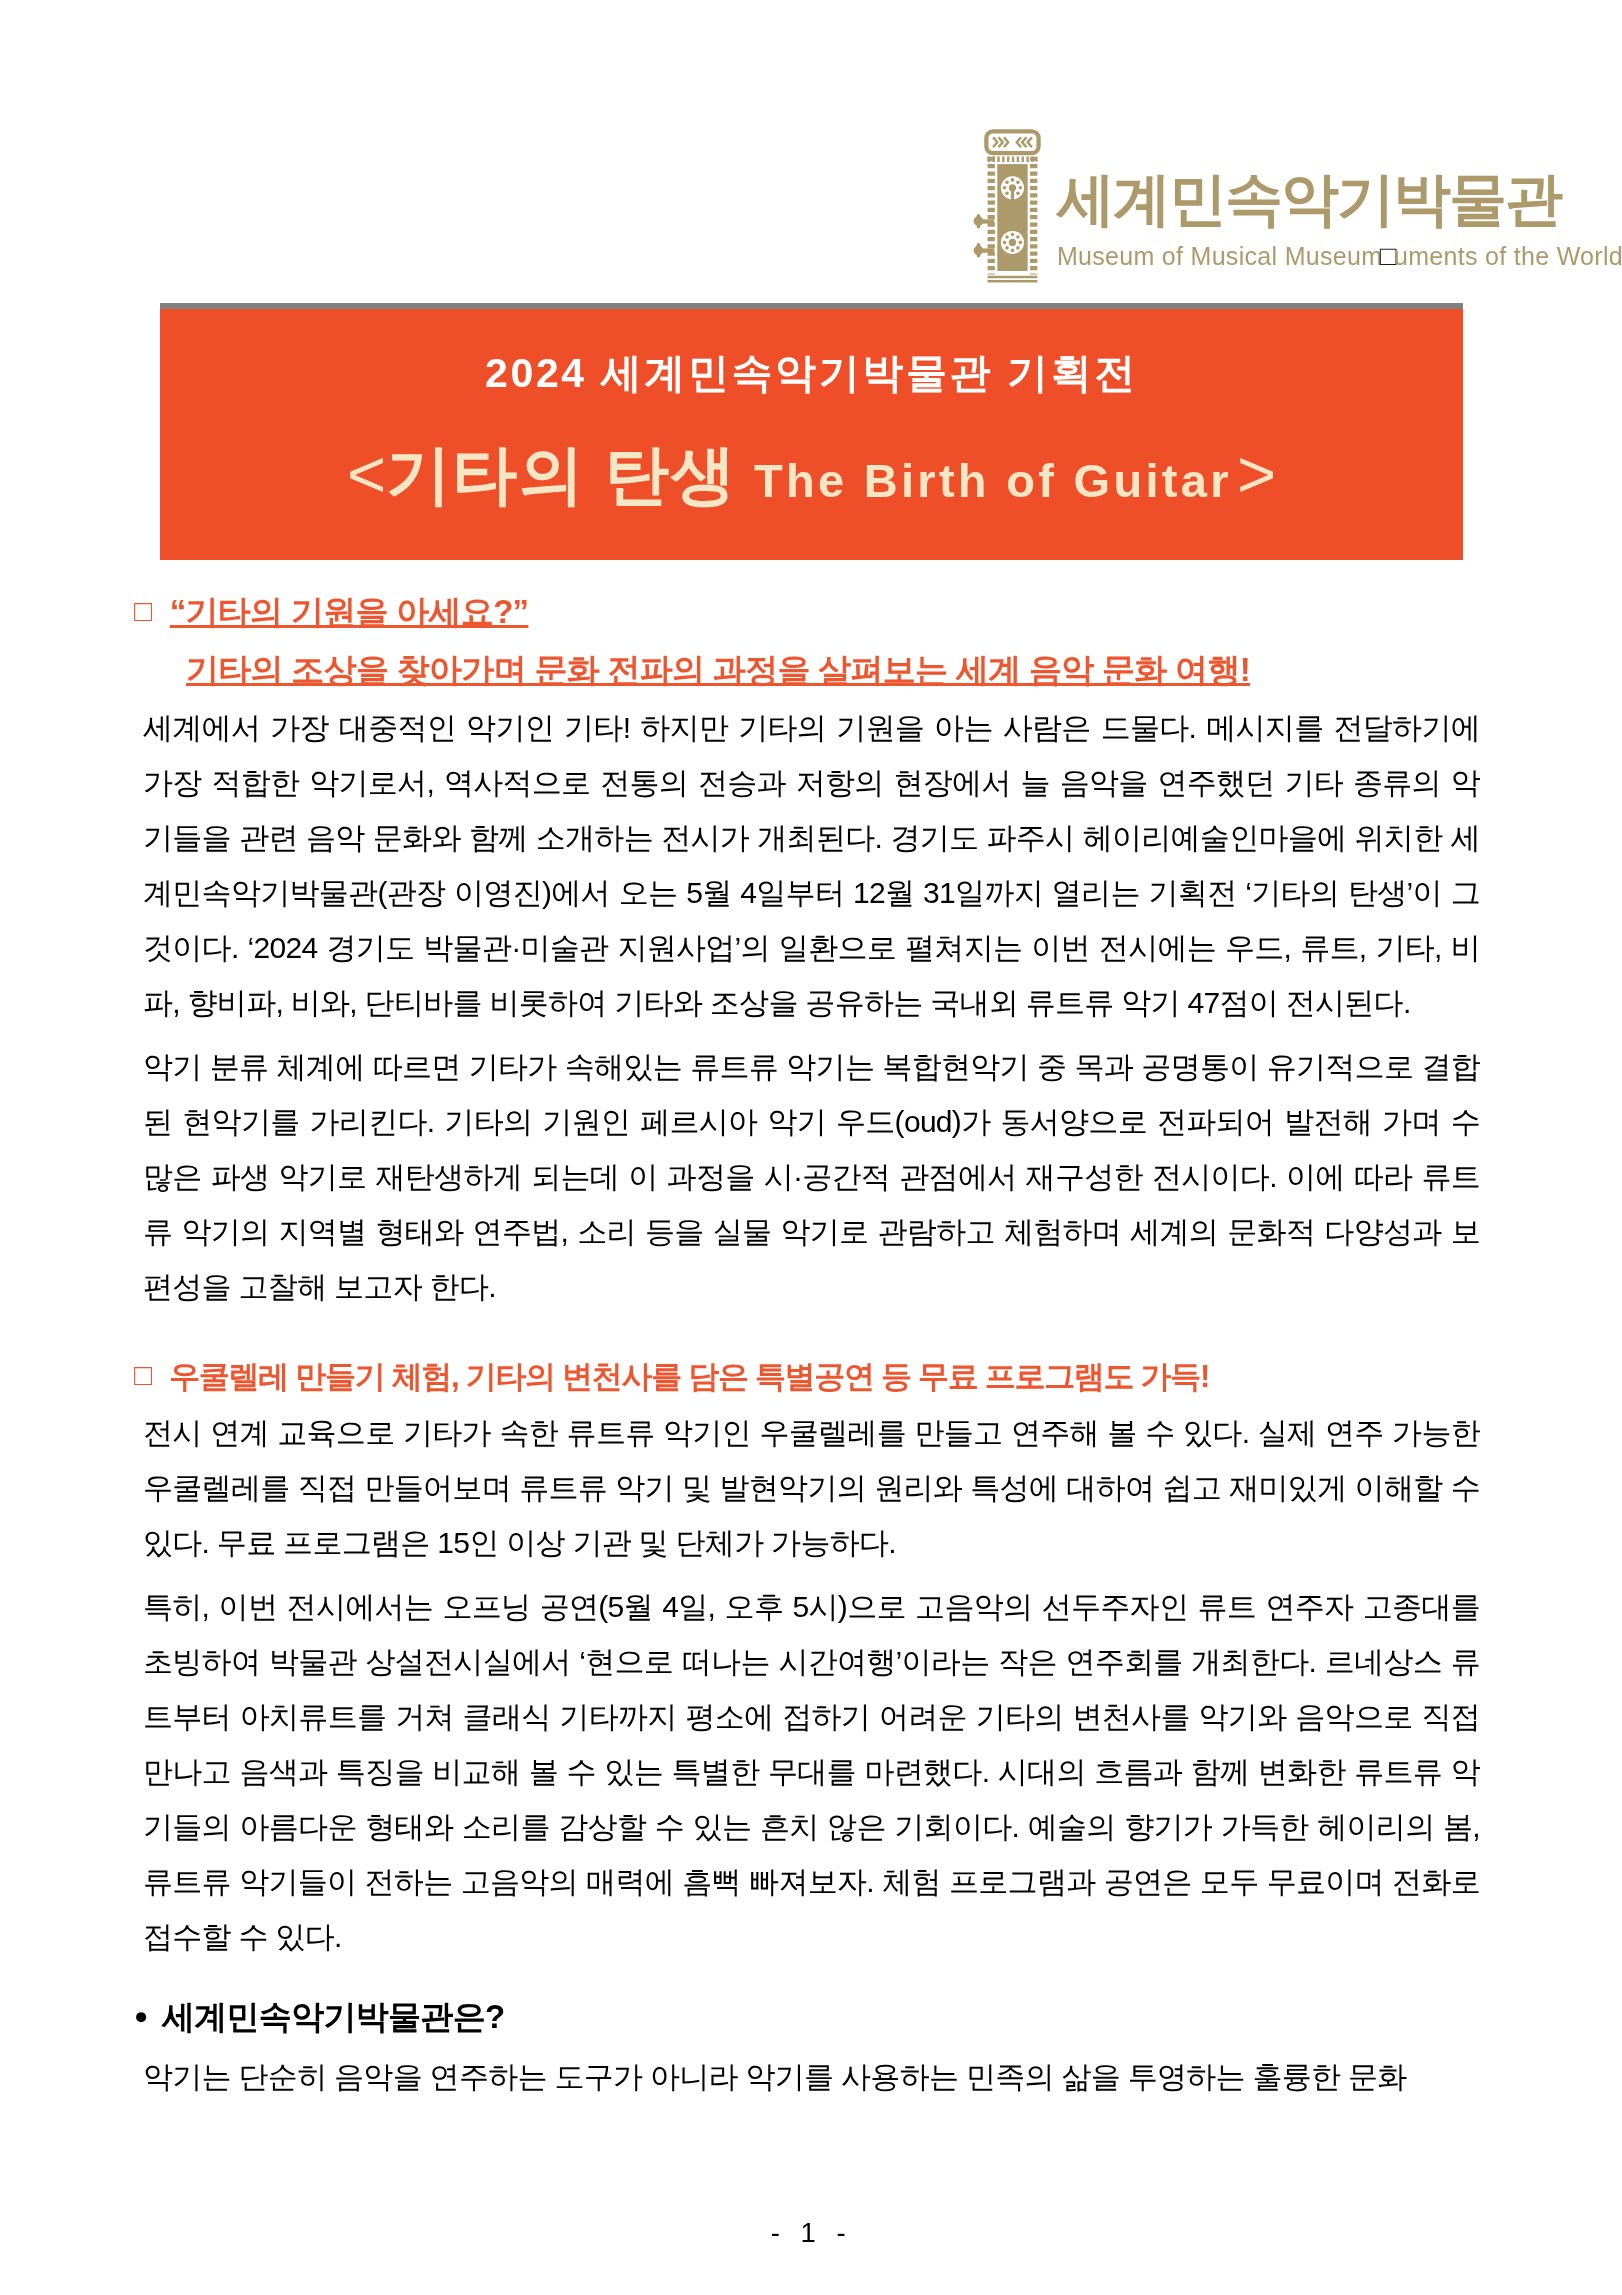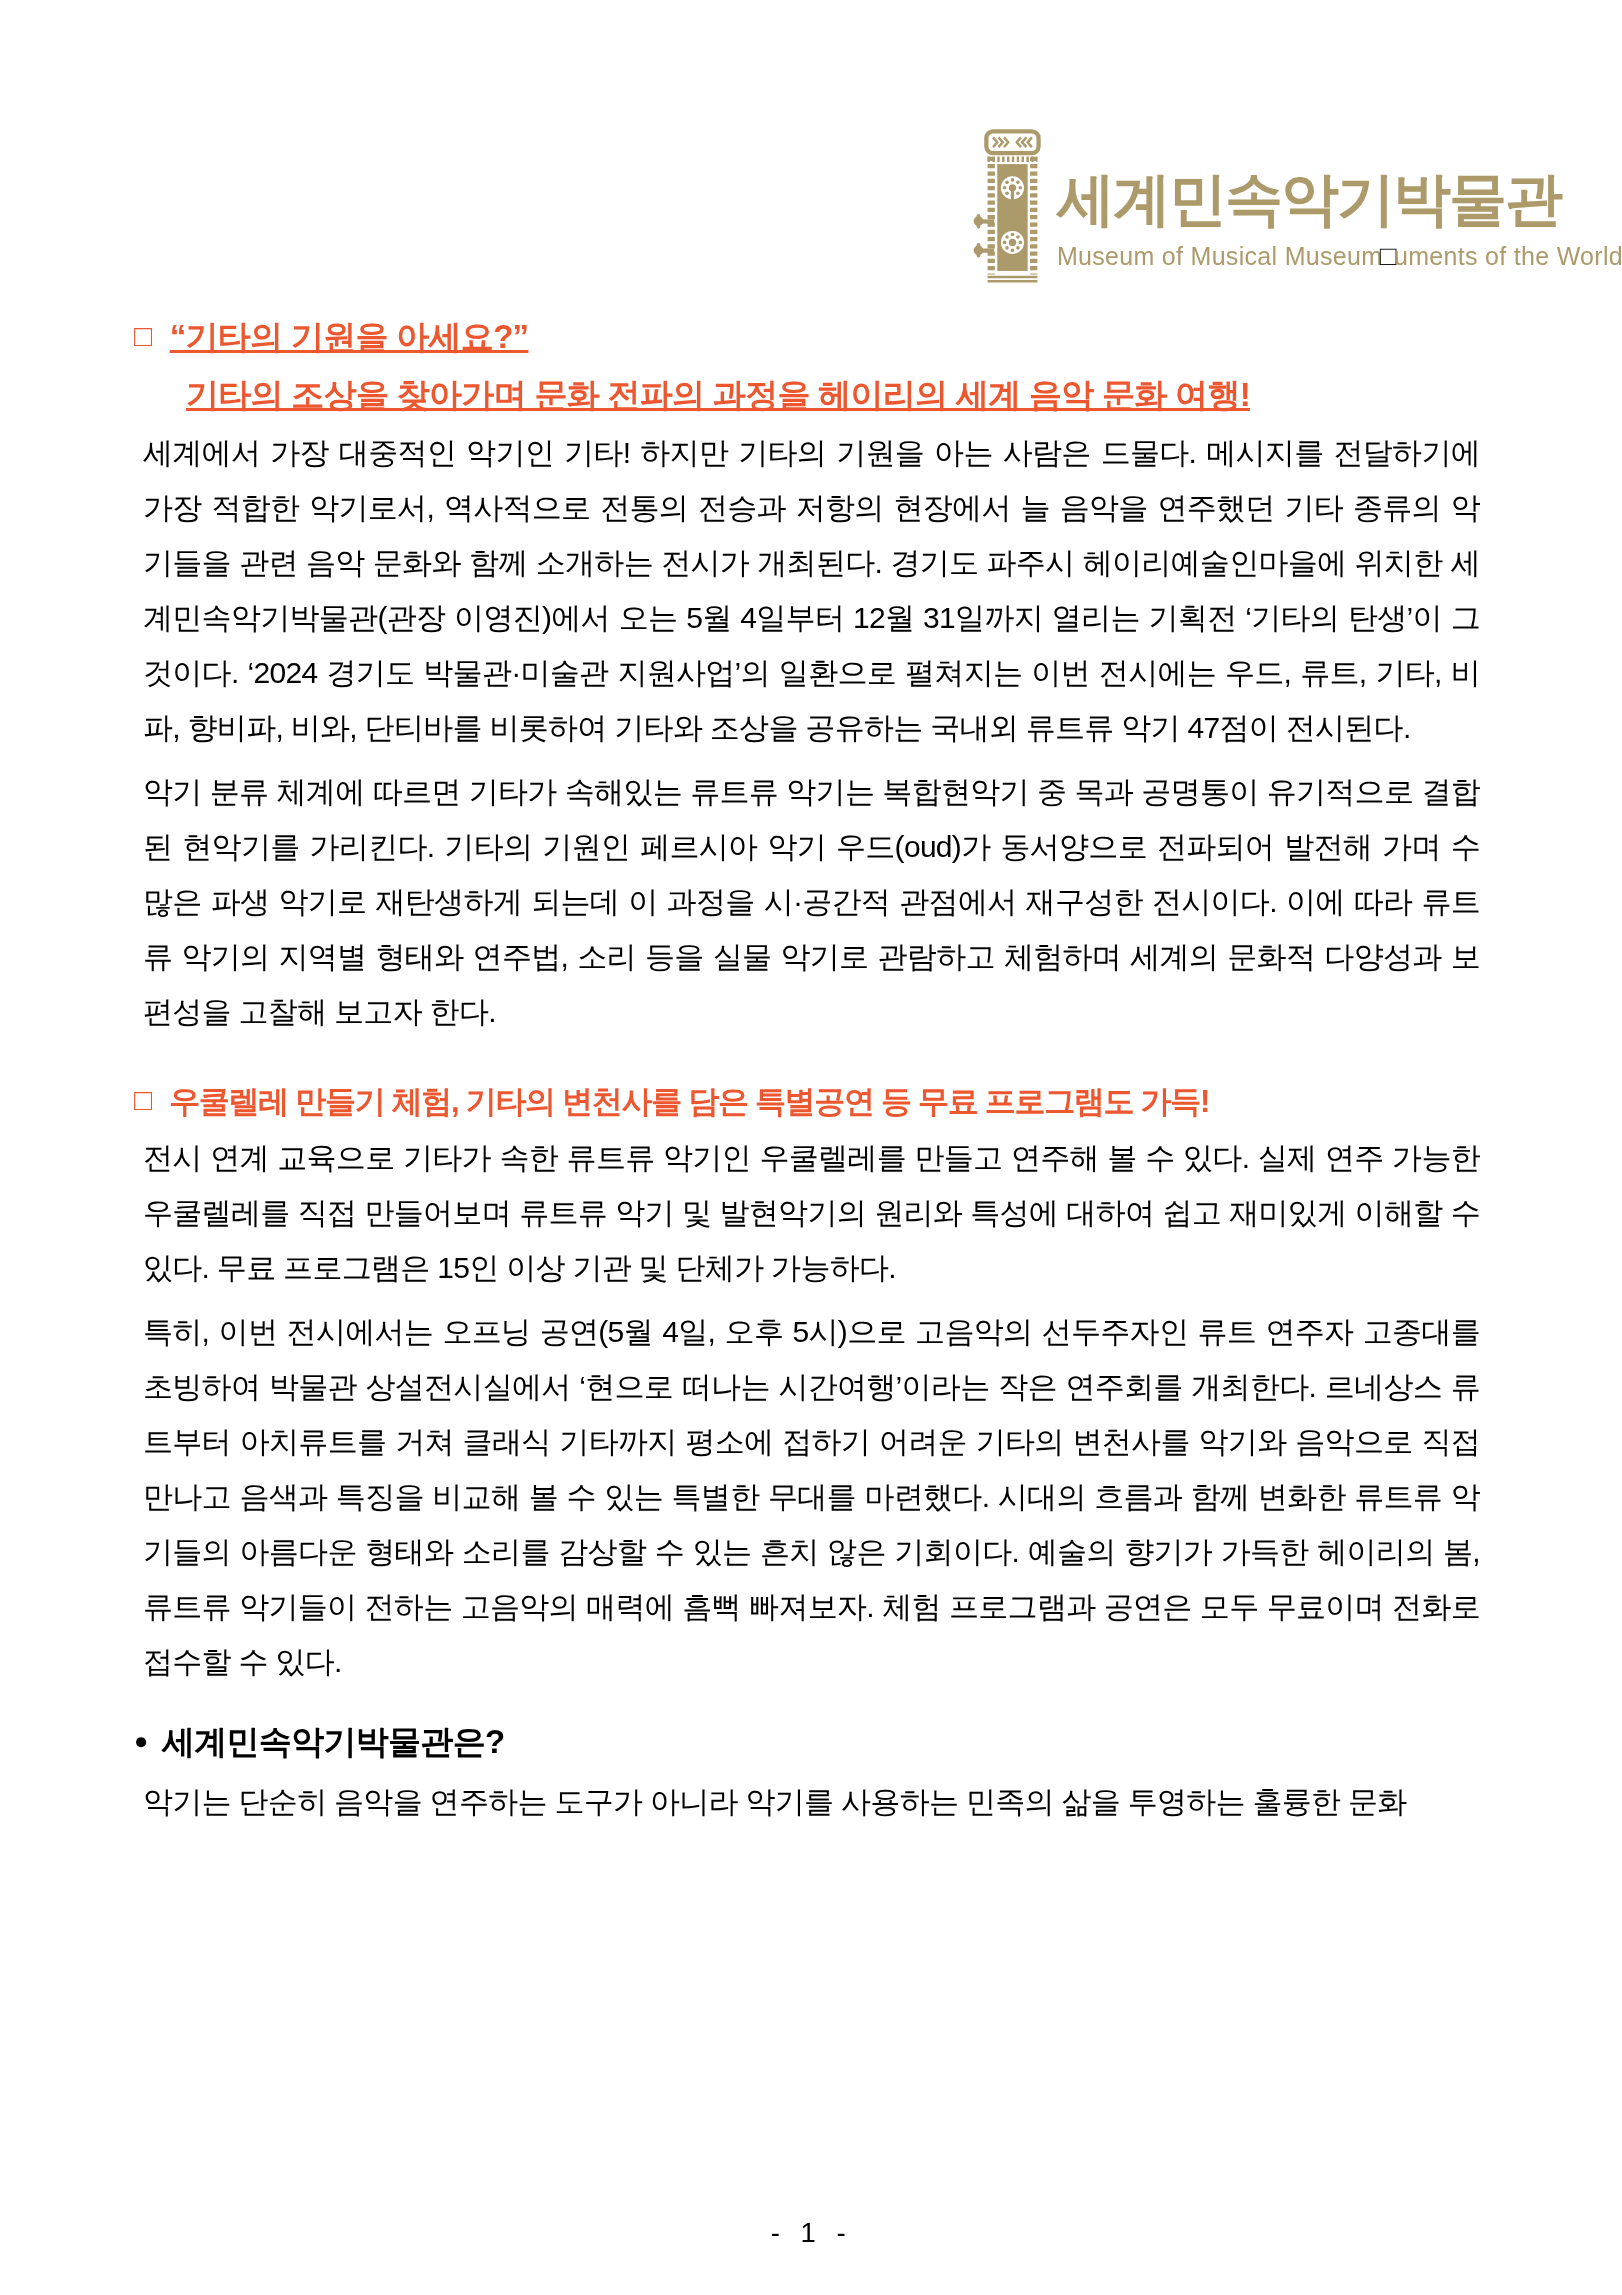--- a/index.html
+++ b/index.html
@@ -135,6 +135,13 @@
     </div>
   </header>
 
+  <section class="banner">
+    <div class="banner-graybar"></div>
+    <div class="banner-body">
+      <div class="banner-line1">2024 세계민속악기박물관 기획전</div>
+      <div class="banner-line2"><span class="br">&lt;</span><span class="kr">기타의 탄생</span><span class="en">The Birth of Guitar</span><span class="br close">&gt;</span></div>
+    </div>
+  </section>
 
   <main class="content">
 

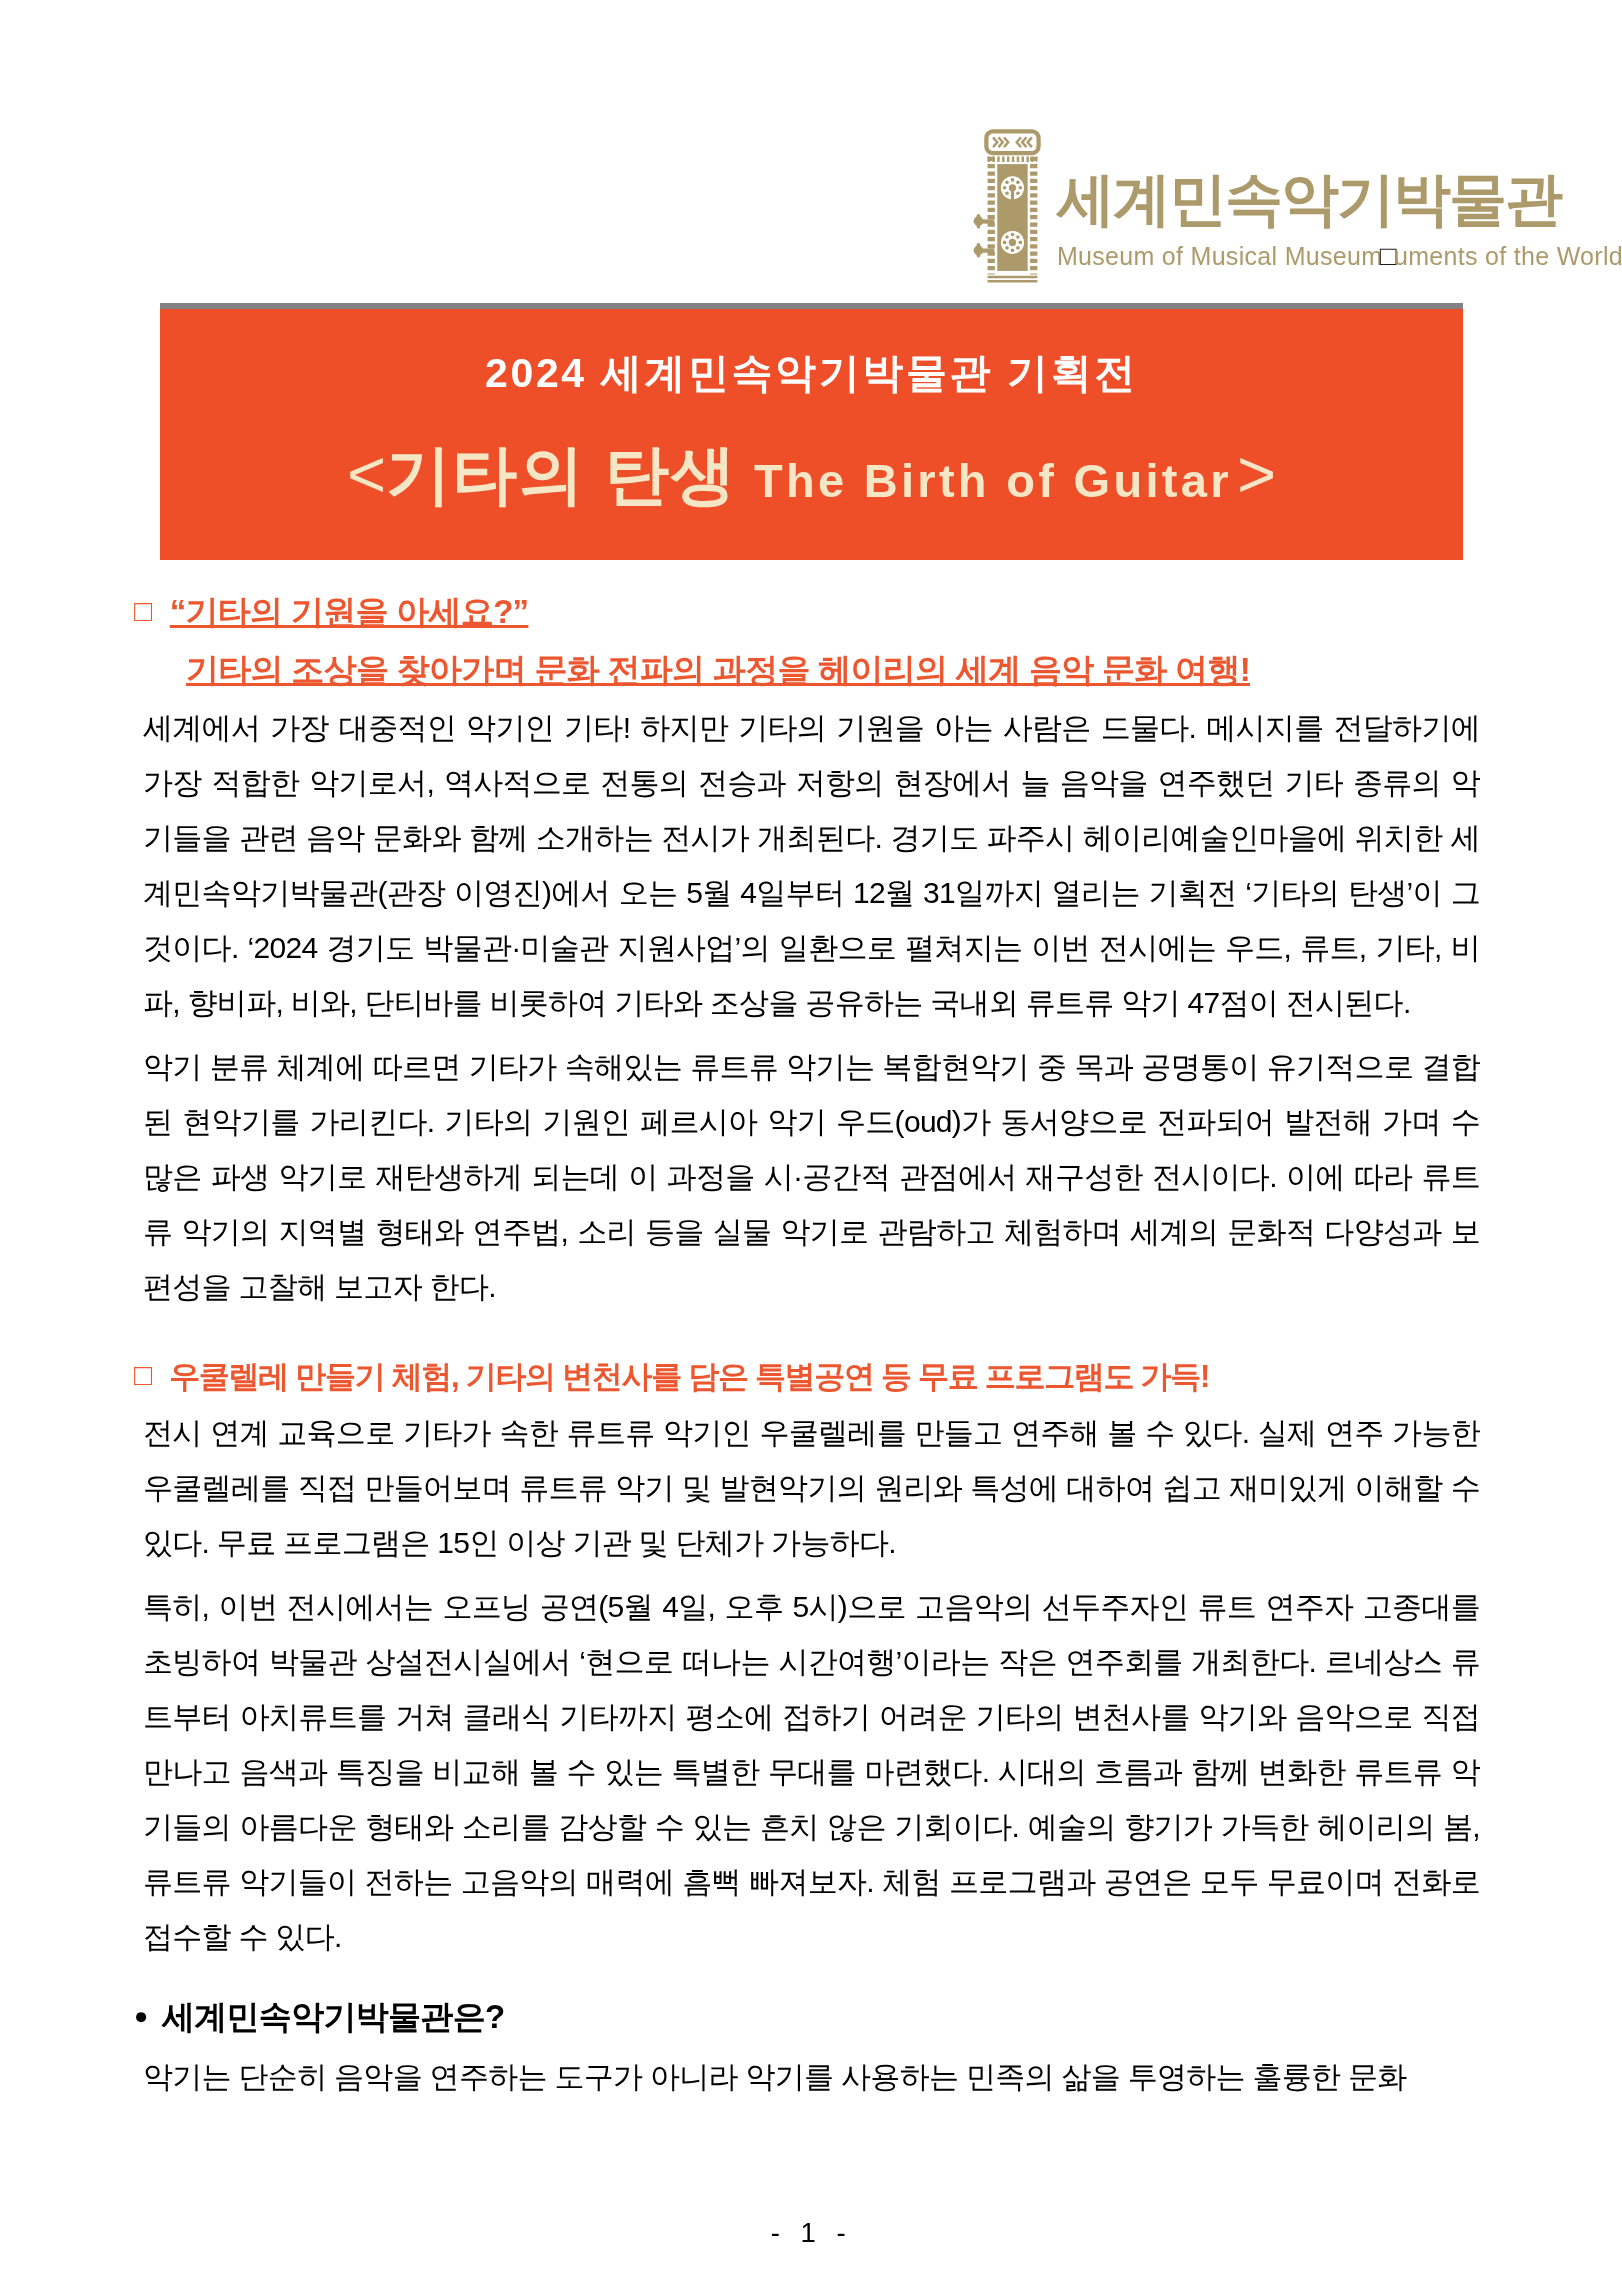--- a/index.html
+++ b/index.html
@@ -147,7 +147,7 @@
 
     <div class="h-orange h1">
       <div class="line1"><span class="bullet">□</span><span>“기타의 기원을 아세요?”</span></div>
-      <div class="line2">기타의 조상을 찾아가며 문화 전파의 과정을 헤이리의 세계 음악 문화 여행!</div>
+      <div class="line2">기타의 조상을 찾아가며 문화 전파의 과정을 살펴보는 세계 음악 문화 여행!</div>
     </div>
 
     <p class="body mt-p1">세계에서 가장 대중적인 악기인 기타! 하지만 기타의 기원을 아는 사람은 드물다. 메시지를 전달하기에 가장 적합한 악기로서, 역사적으로 전통의 전승과 저항의 현장에서 늘 음악을 연주했던 기타 종류의 악기들을 관련 음악 문화와 함께 소개하는 전시가 개최된다. 경기도 파주시 헤이리예술인마을에 위치한 세계민속악기박물관(관장 이영진)에서 오는 5월 4일부터 12월 31일까지 열리는 기획전 ‘기타의 탄생’이 그것이다. ‘2024 경기도 박물관·미술관 지원사업’의 일환으로 펼쳐지는 이번 전시에는 우드, 류트, 기타, 비파, 향비파, 비와, 단티바를 비롯하여 기타와 조상을 공유하는 국내외 류트류 악기 47점이 전시된다.</p>

